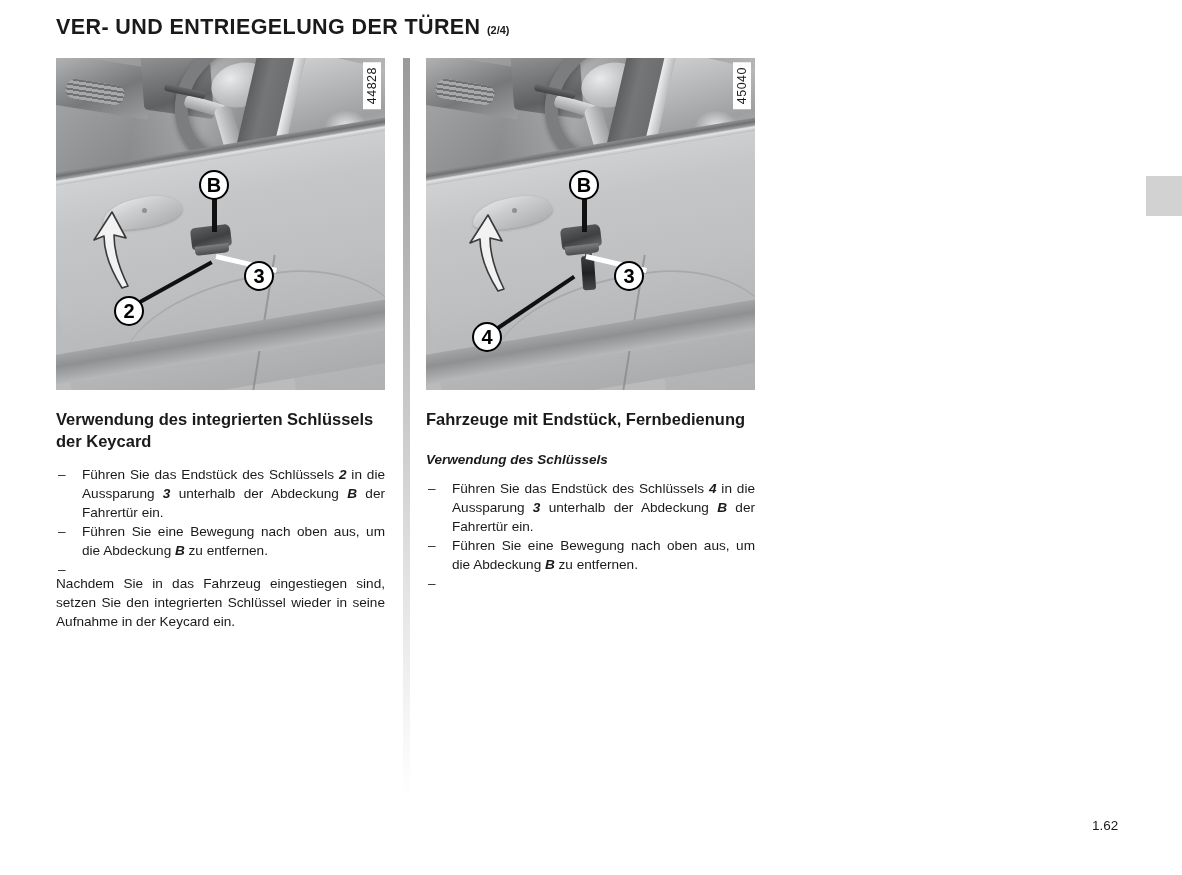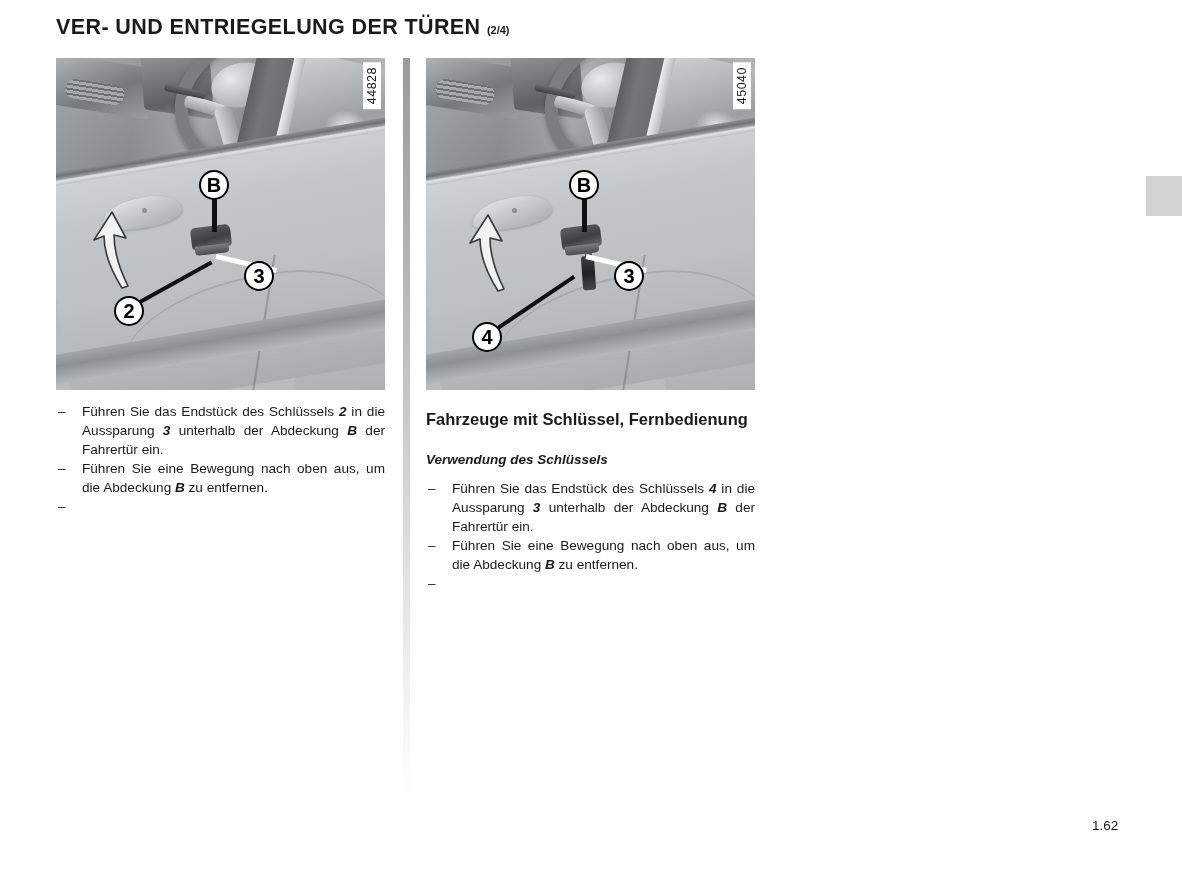--- a/index.html
+++ b/index.html
@@ -393,6 +393,7 @@
     <div class="ref-num">44828</div>
   </div>
 
+  <h2 class="sec-title">Verwendung des integrierten Schlüssels der Keycard</h2>
 
   <ul class="bullets">
     <li>

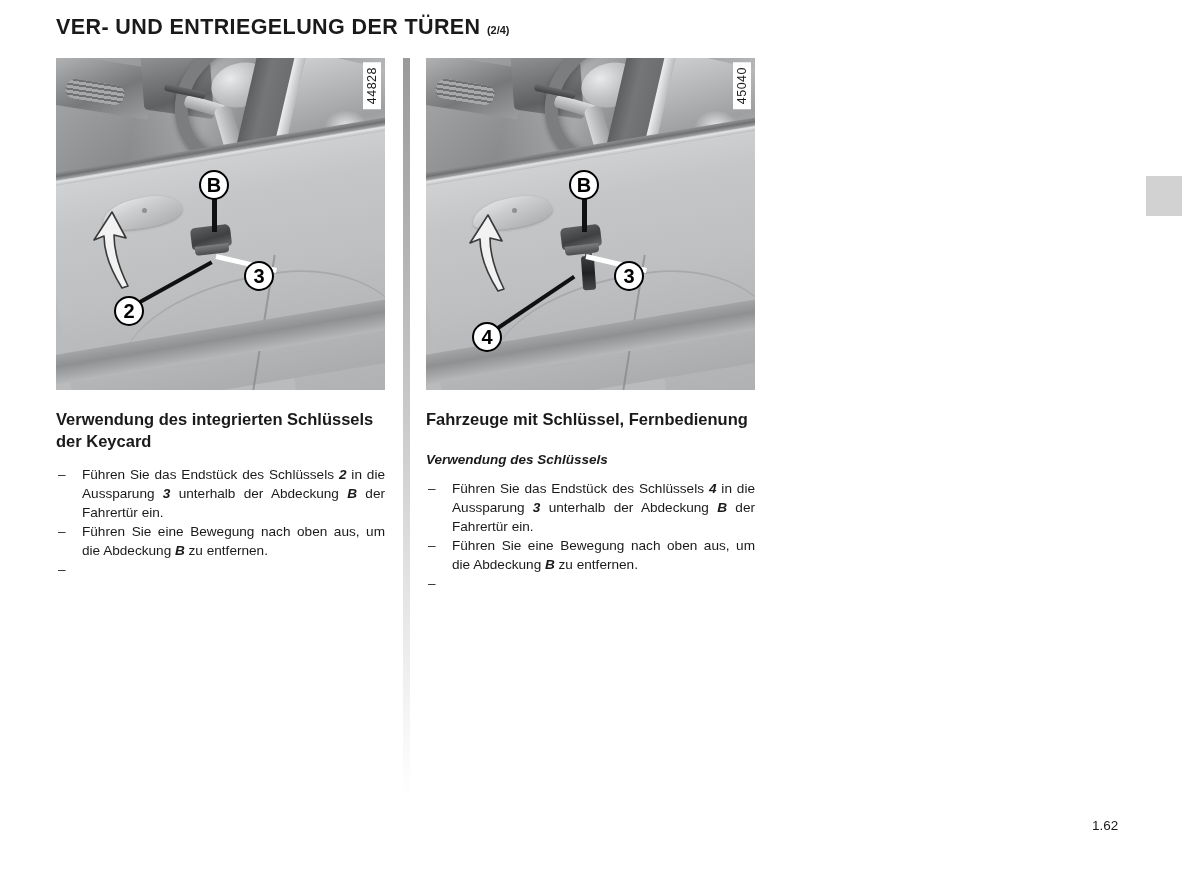--- a/index.html
+++ b/index.html
@@ -467,7 +467,7 @@
     <div class="ref-num">45040</div>
   </div>
 
-  <h2 class="sec-title">Fahrzeuge mit Schlüssel, Fernbedienung</h2>
+  <h2 class="sec-title">Fahrzeuge mit Endstück, Fernbedienung</h2>
 
   <h3 class="sub-title">Verwendung des Schlüssels</h3>
 

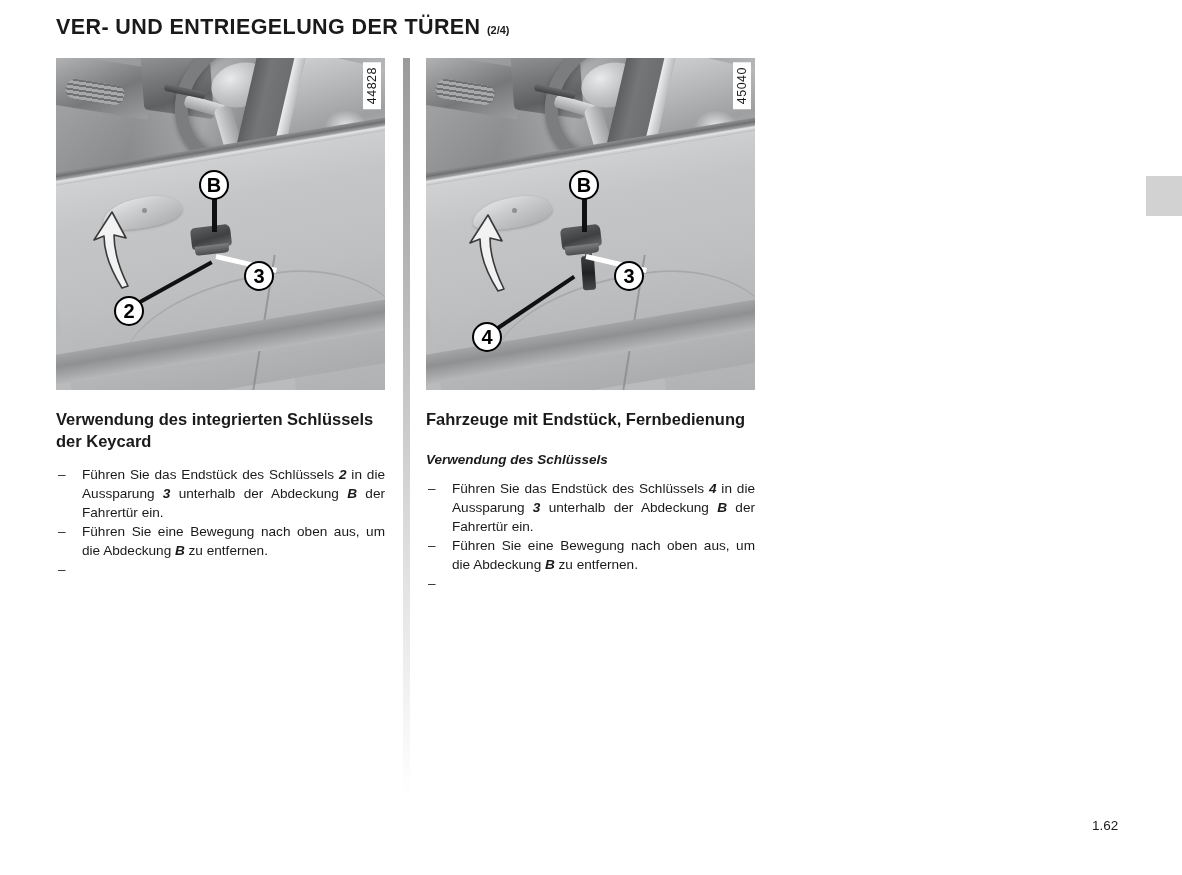--- a/index.html
+++ b/index.html
@@ -409,6 +409,7 @@
     </li>
   </ul>
 
+  <p class="para">Nachdem Sie in das Fahrzeug eingestiegen sind, setzen Sie den integrierten Schlüssel wieder in seine Aufnahme in der Keycard ein.</p>
 </div>
 
 <div class="column" id="col-right">

